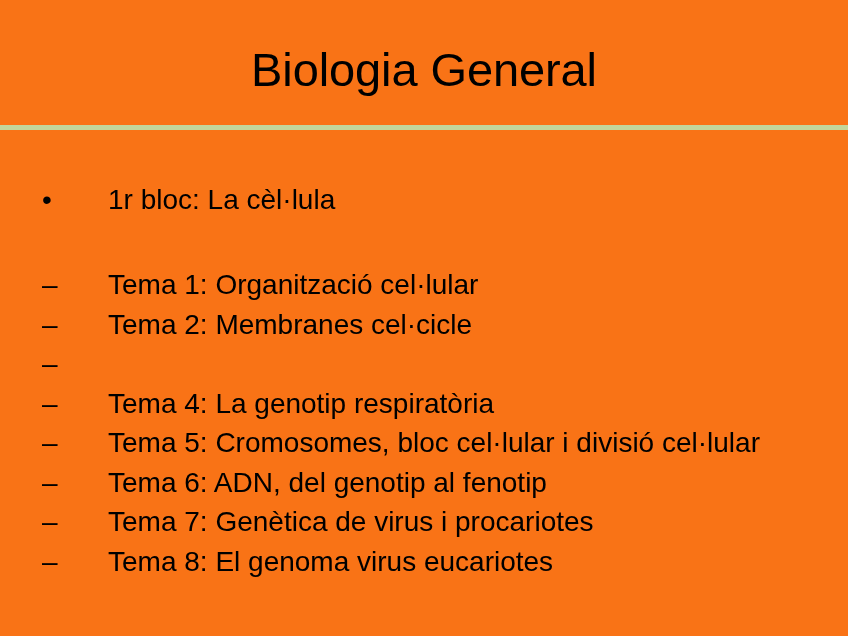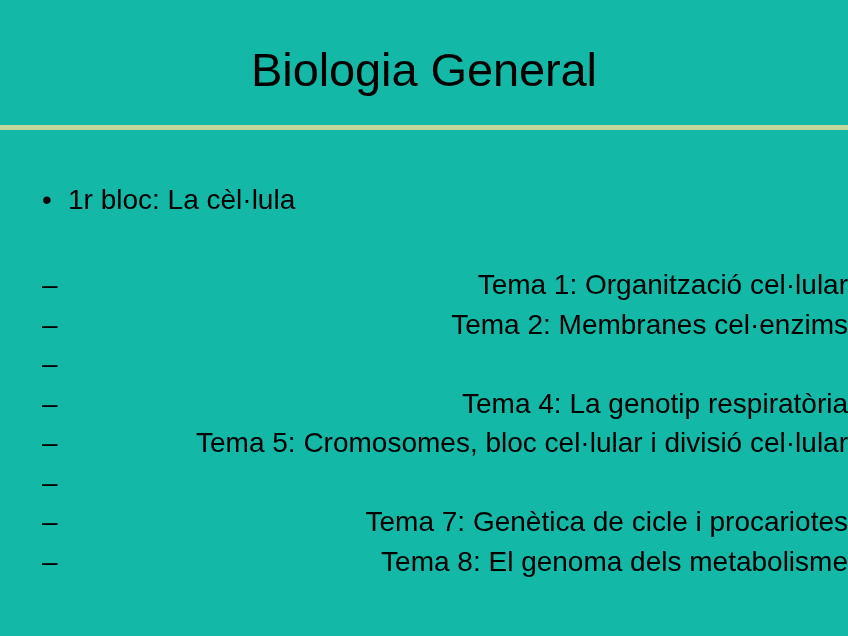--- a/index.html
+++ b/index.html
@@ -121,7 +121,7 @@
 </head>
 <body>
 
-<div class="slide" style="background: #14b8a6; color: rgb(0, 0, 0);">
+<div class="slide" style="background: #f97316; color: rgb(0, 0, 0);">
 
   <div class="slide-title">Biologia General</div>
 

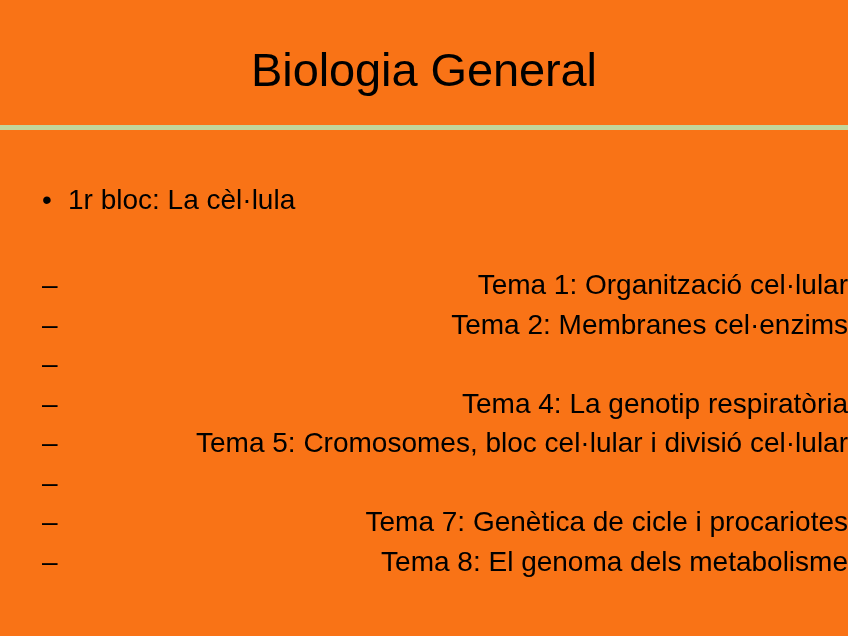--- a/index.html
+++ b/index.html
@@ -75,7 +75,7 @@
 
   .content-line .line-text {
     display: block;
-    margin-left: 68px;
+    margin-left: 108px;
     color: #000000;
     white-space: pre;
   }

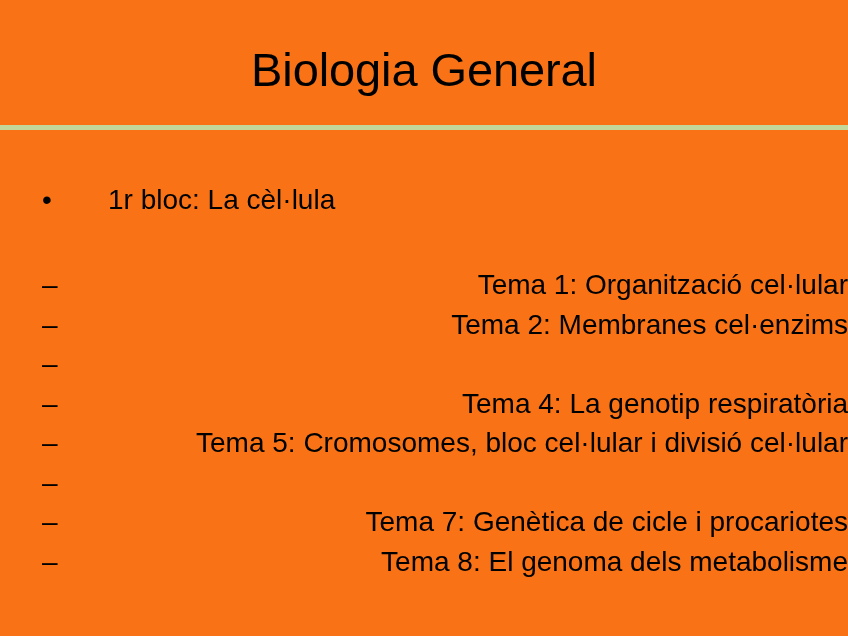--- a/index.html
+++ b/index.html
@@ -115,7 +115,6 @@
   .level-2 .line-text {
     font-size: 28px;
     line-height: 39.5px;
-    text-align: right;
   }
 </style>
 </head>

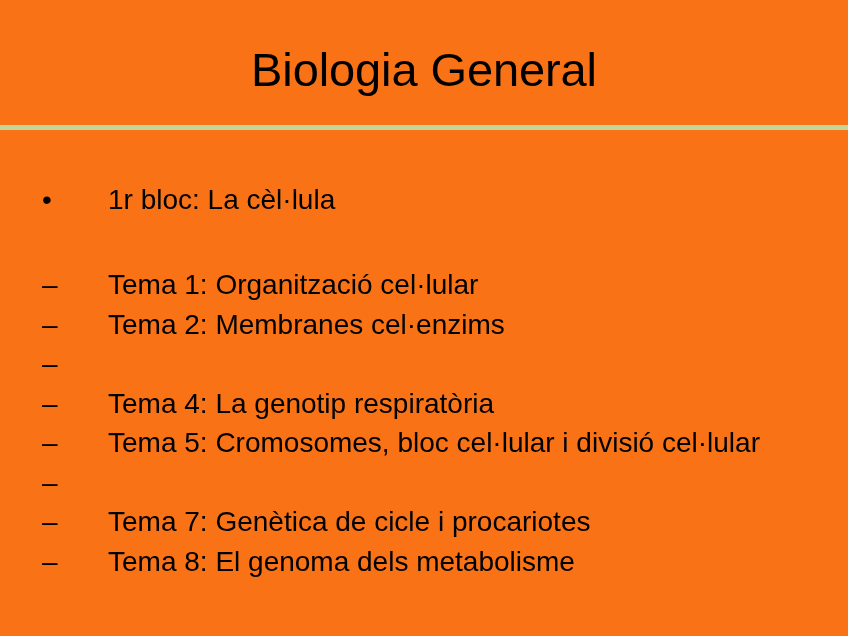--- a/index.html
+++ b/index.html
@@ -142,7 +142,7 @@
 
     <div class="content-line level-2">
       <span class="marker">–</span>
-      <span class="line-text">Tema 2: Membranes cel·enzims</span>
+      <span class="line-text">Tema 2: Membranes cel·cicle</span>
     </div>
 
     <div class="content-line level-2">

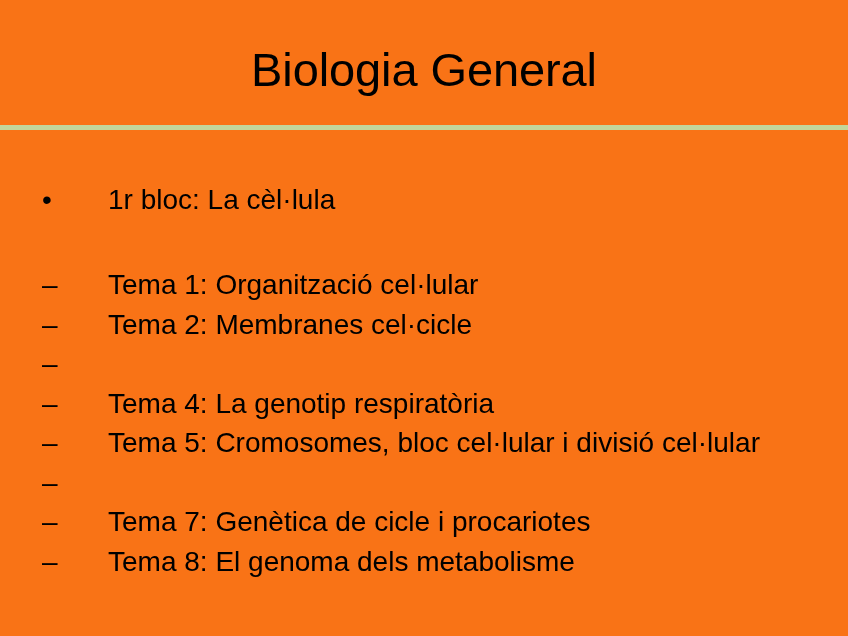--- a/index.html
+++ b/index.html
@@ -161,6 +161,7 @@
 
     <div class="content-line level-2">
       <span class="marker">–</span>
+      <span class="line-text">Tema 6: ADN, del genotip al fenotip</span>
     </div>
 
     <div class="content-line level-2">

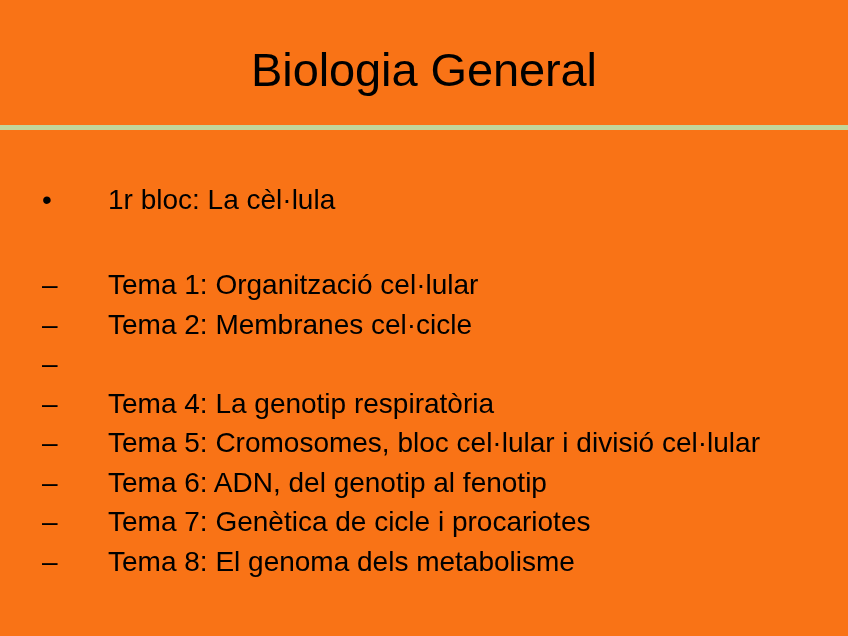--- a/index.html
+++ b/index.html
@@ -166,7 +166,7 @@
 
     <div class="content-line level-2">
       <span class="marker">–</span>
-      <span class="line-text">Tema 7: Genètica de cicle i procariotes</span>
+      <span class="line-text">Tema 7: Genètica de virus i procariotes</span>
     </div>
 
     <div class="content-line level-2">

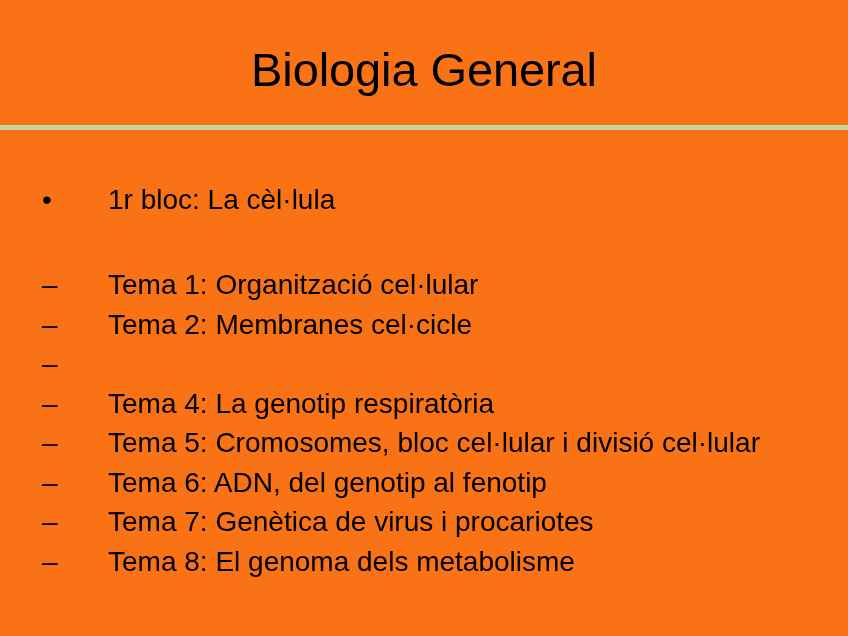--- a/index.html
+++ b/index.html
@@ -171,7 +171,7 @@
 
     <div class="content-line level-2">
       <span class="marker">–</span>
-      <span class="line-text">Tema 8: El genoma dels metabolisme</span>
+      <span class="line-text">Tema 8: El genoma virus eucariotes</span>
     </div>
 
   </div>

